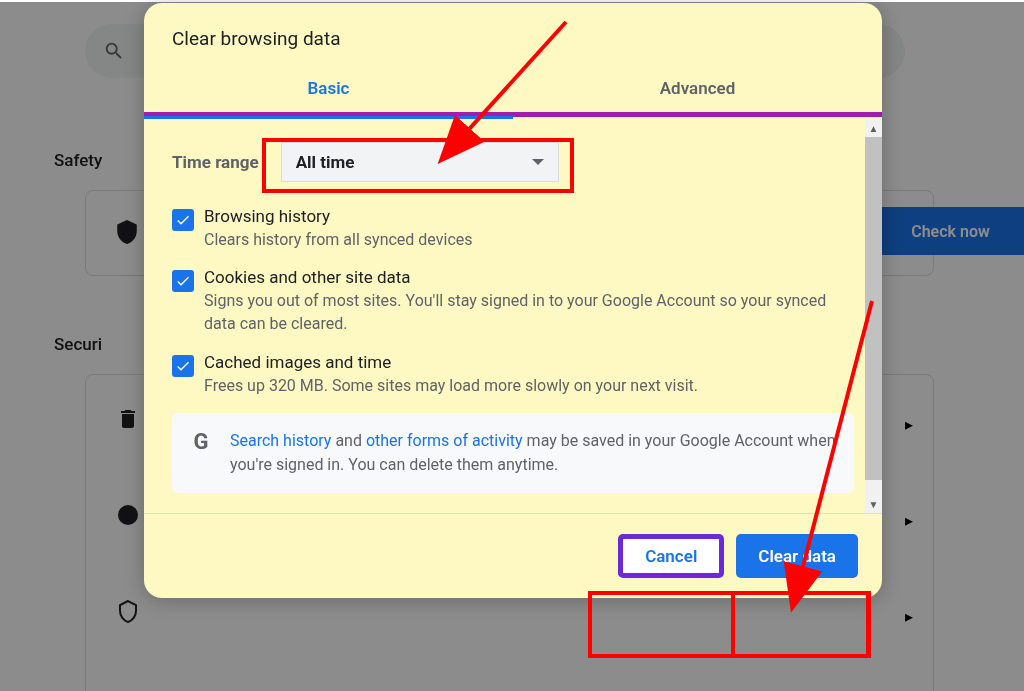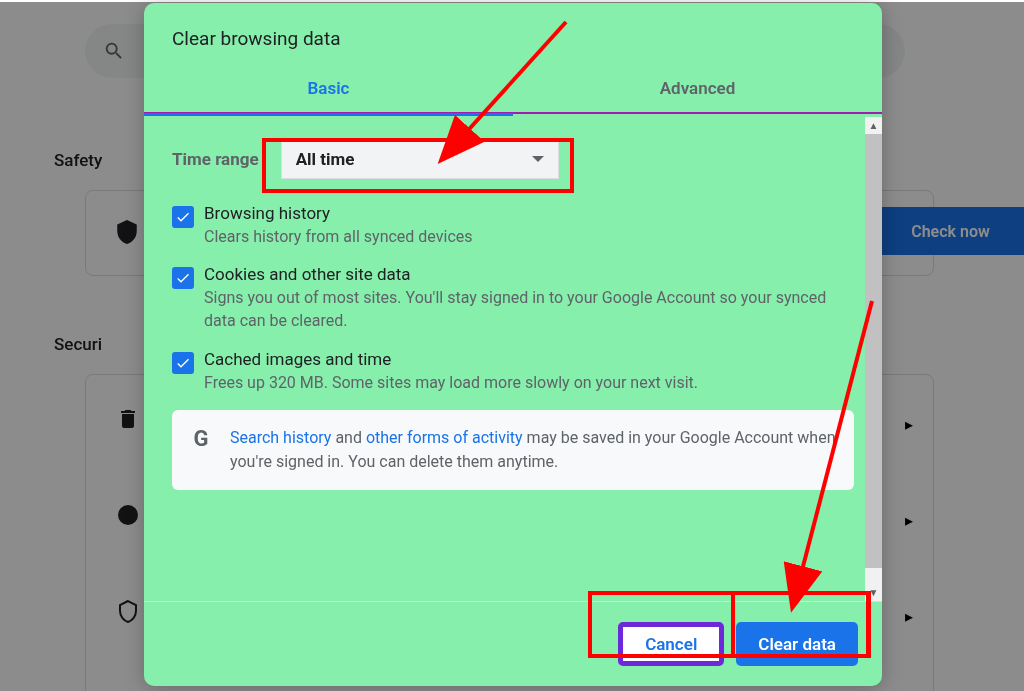--- a/index.html
+++ b/index.html
@@ -57,9 +57,9 @@
   .dialog {
     position: absolute;
     left: 144px; top: 3px;
-    width: 738px; height: 683px;
-    background: #86efac;
-    border-radius: 10px;
+    width: 738px; height: 595px;
+    background: #fef9c3;
+    border-radius: 18px;
     box-shadow: 0 2px 20px rgba(0,0,0,0.25);
     display: flex; flex-direction: column;
   }

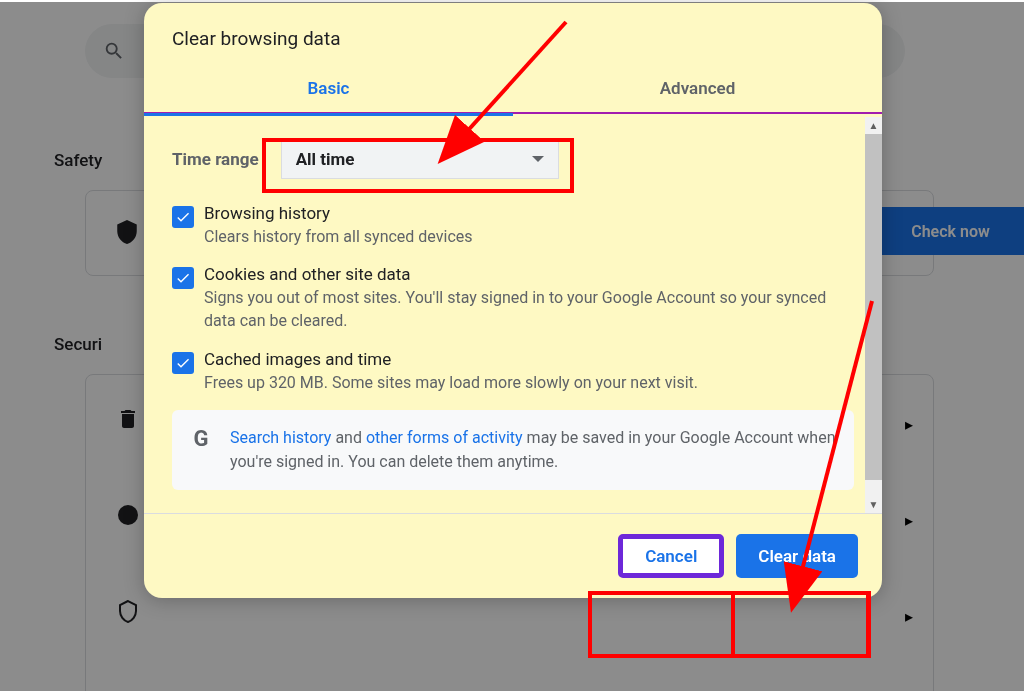--- a/index.html
+++ b/index.html
@@ -70,7 +70,7 @@
   }
   .tabs {
     display: flex;
-    border-bottom: 2px solid #a21caf;
+    border-bottom: 5px solid #a21caf;
   }
   .tab {
     flex: 1;

